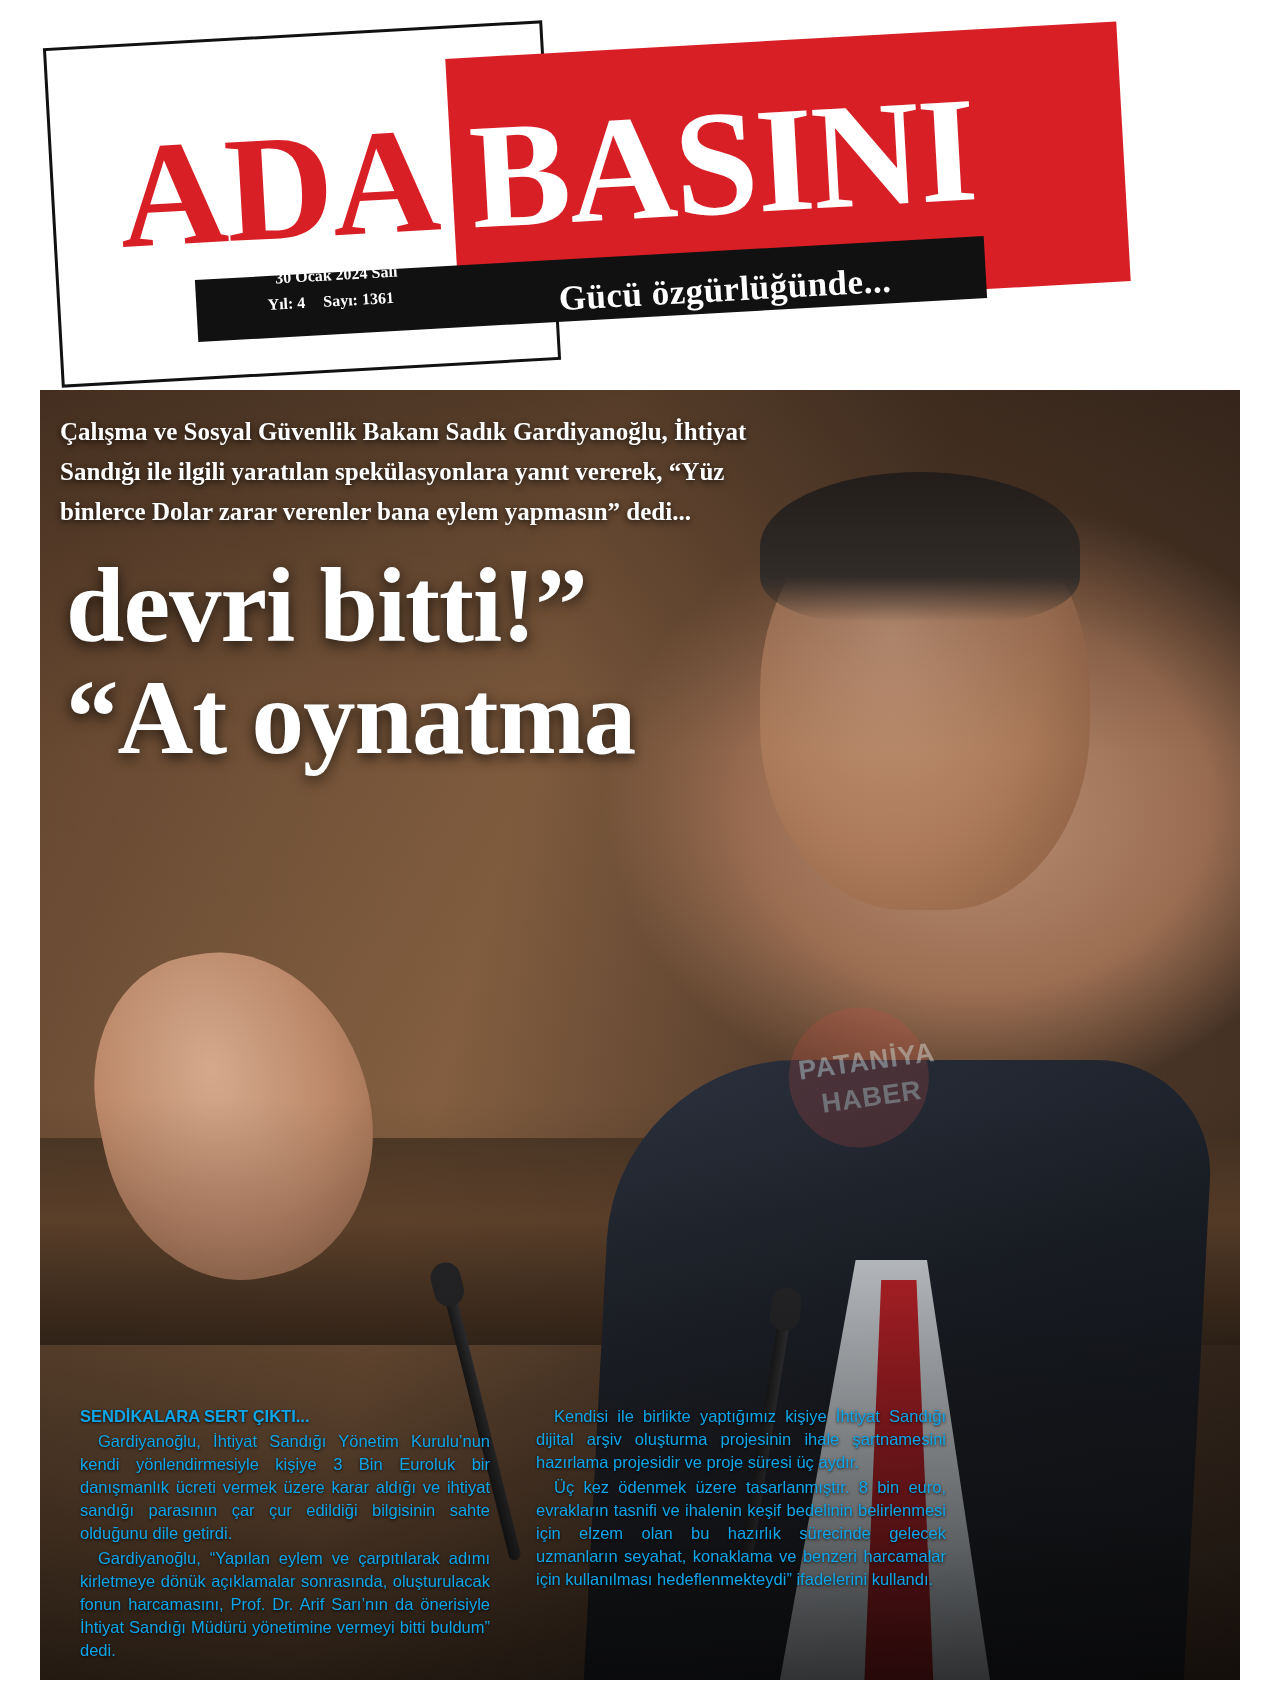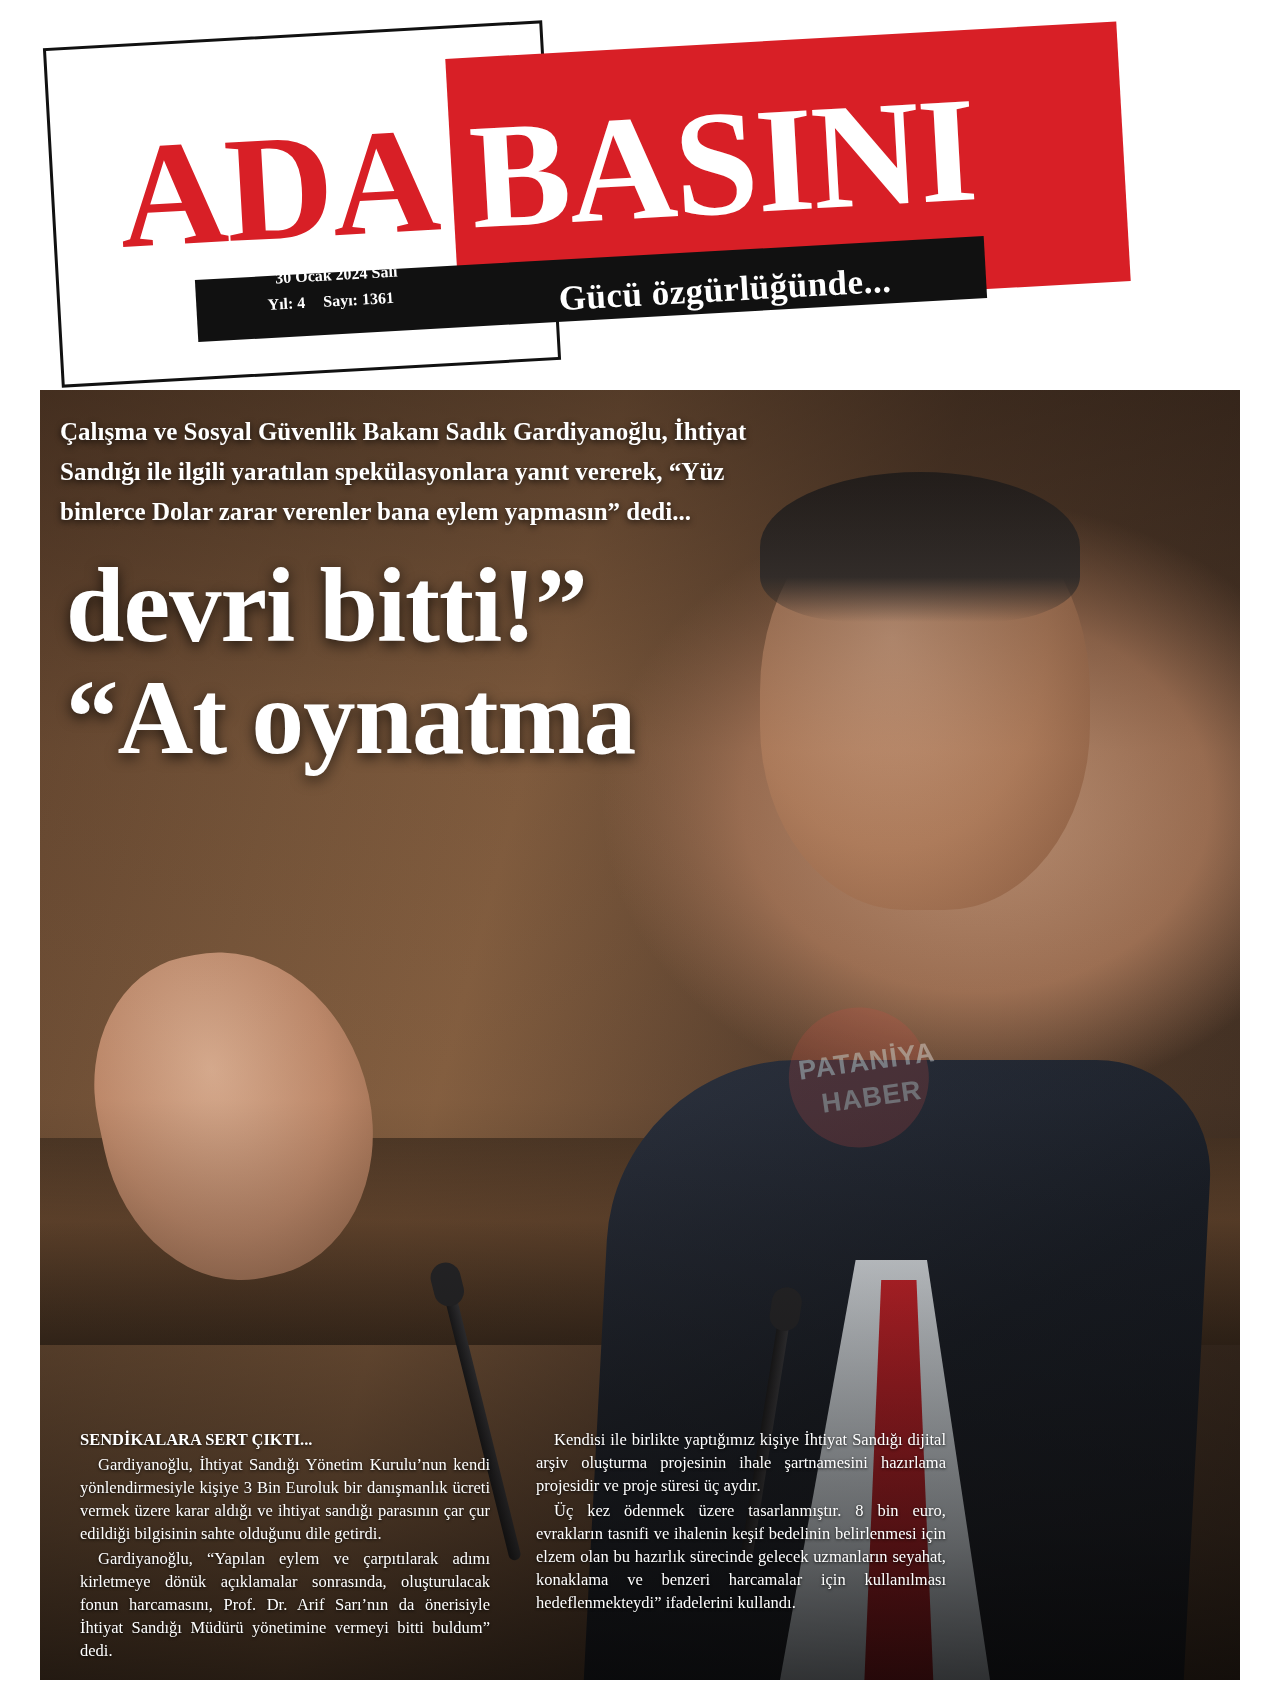--- a/index.html
+++ b/index.html
@@ -299,8 +299,8 @@
   }
   .col {
     width: 410px;
-    color: #ffffff;
-    font-family: Liberation Serif, serif;
+    color: #0ea5e9;
+    font-family: Liberation Sans, sans-serif;
     font-size: 16.5px;
     line-height: 23px;
     text-align: justify;

